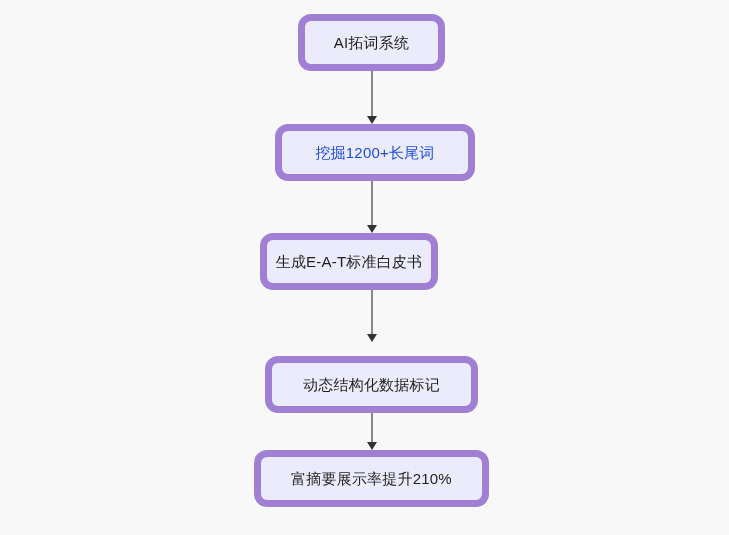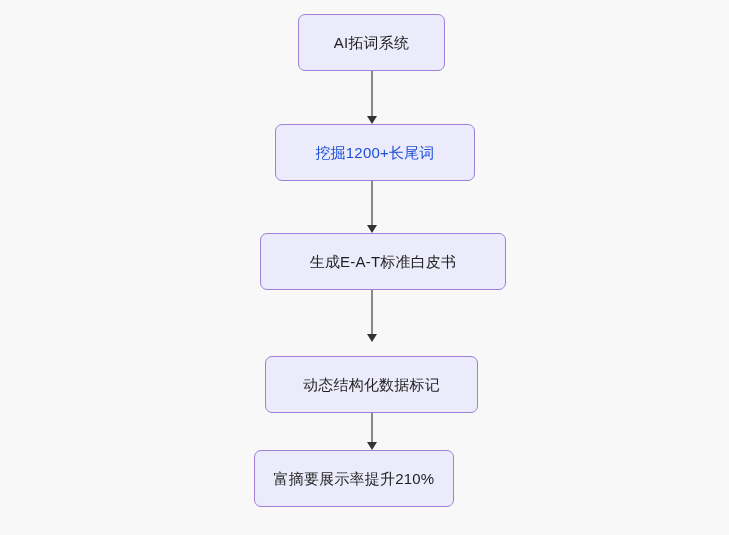--- a/index.html
+++ b/index.html
@@ -23,8 +23,8 @@
     position: absolute;
     box-sizing: border-box;
     background: #ebebfb;
-    border: 1px solid #8b5cf6;
-    border-radius: 7px;
+    border: 7px solid #8b5cf6;
+    border-radius: 13px;
     display: flex;
     align-items: center;
     justify-content: center;

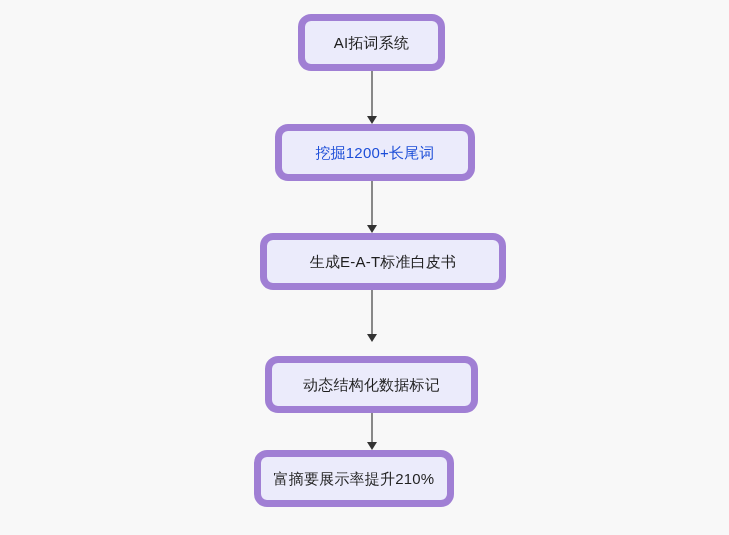--- a/index.html
+++ b/index.html
@@ -86,7 +86,7 @@
     <div class="node" style="left: 275px; top: 124px; width: 200px; height: 57px; background: rgb(235, 235, 251); border-color: rgb(160, 127, 212); color: #1d4ed8; text-align: right;">
       <span class="node-label">挖掘1200+长尾词</span>
     </div>
-    <div class="node" style="left: 260px; top: 233px; width: 246px; height: 57px; background: rgb(235, 235, 251); border-color: rgb(160, 127, 212); color: rgb(31, 31, 31);">
+    <div class="node" style="left: 260px; top: 233px; width: 178px; height: 57px; background: rgb(235, 235, 251); border-color: rgb(160, 127, 212); color: rgb(31, 31, 31);">
       <span class="node-label">生成E-A-T标准白皮书</span>
     </div>
     <div class="node" style="left: 265px; top: 356px; width: 213px; height: 57px; background: rgb(235, 235, 251); border-color: rgb(160, 127, 212); color: rgb(31, 31, 31);">

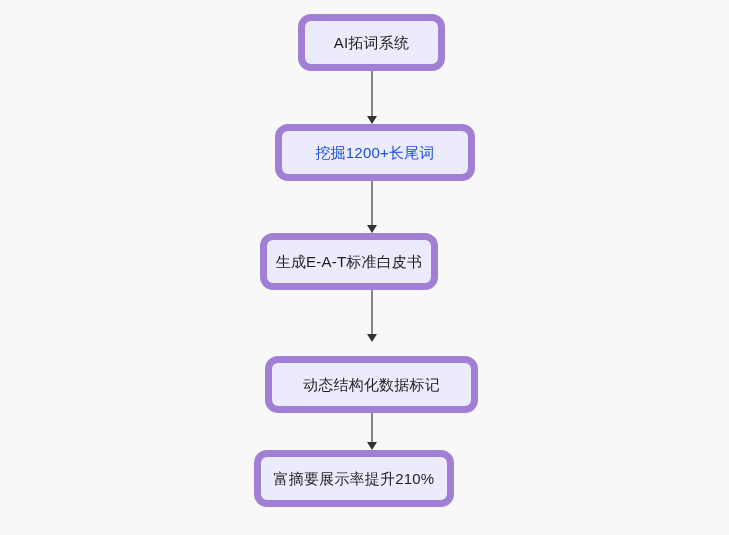--- a/index.html
+++ b/index.html
@@ -92,7 +92,7 @@
     <div class="node" style="left: 265px; top: 356px; width: 213px; height: 57px; background: rgb(235, 235, 251); border-color: rgb(160, 127, 212); color: rgb(31, 31, 31);">
       <span class="node-label">动态结构化数据标记</span>
     </div>
-    <div class="node" style="left: 254px; top: 450px; width: 200px; height: 57px; background: rgb(235, 235, 251); border-color: rgb(160, 127, 212); color: rgb(31, 31, 31); justify-content: center;">
+    <div class="node" style="left: 254px; top: 450px; width: 235px; height: 57px; background: rgb(235, 235, 251); border-color: rgb(160, 127, 212); color: rgb(31, 31, 31); justify-content: center;">
       <span class="node-label">富摘要展示率提升210%</span>
     </div>
   </div>

